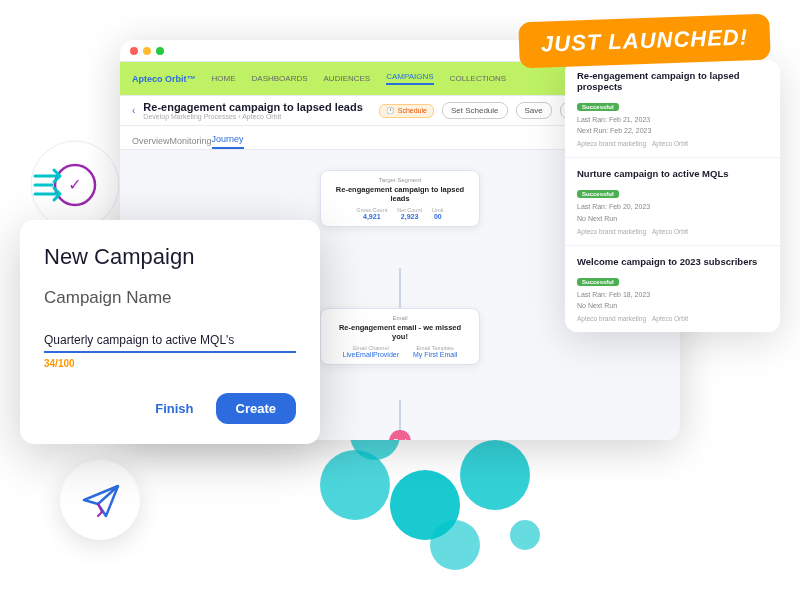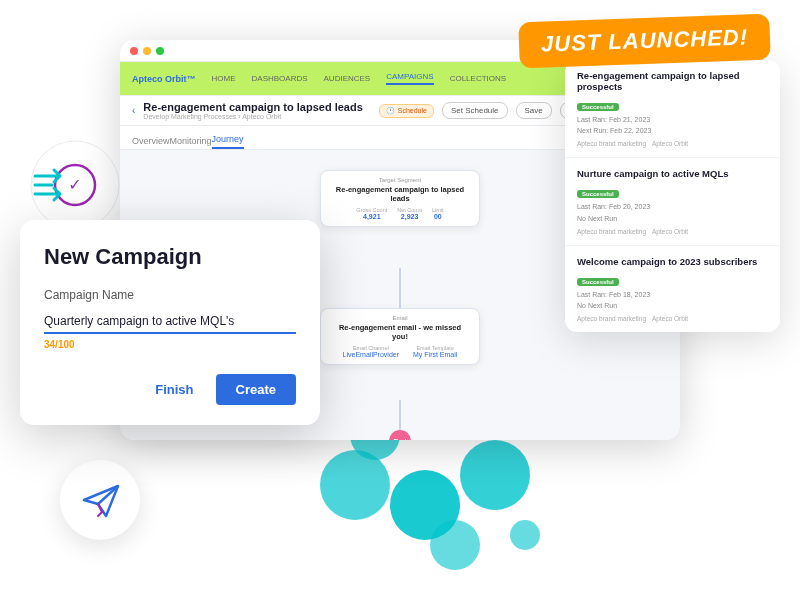--- a/index.html
+++ b/index.html
@@ -312,7 +312,7 @@
 
     .modal-title {
       font-size: 22px;
-      font-weight: 700;
+      font-weight: 400;
       color: #1a1a2e;
       margin-bottom: 18px;
     }

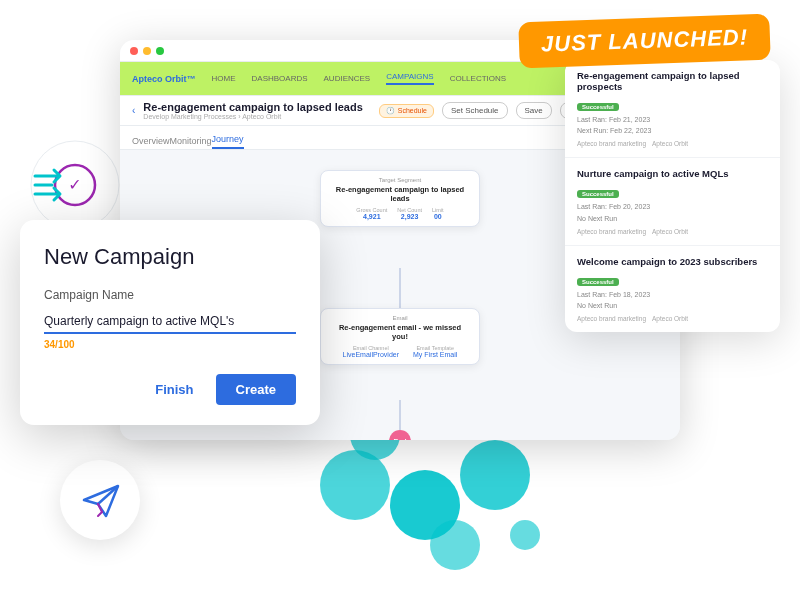--- a/index.html
+++ b/index.html
@@ -318,9 +318,9 @@
     }
 
     .form-label {
-      font-size: 12px;
+      font-size: 17px;
       color: #555;
-      margin-bottom: 8px;
+      margin-bottom: 21px;
       display: block;
     }
 

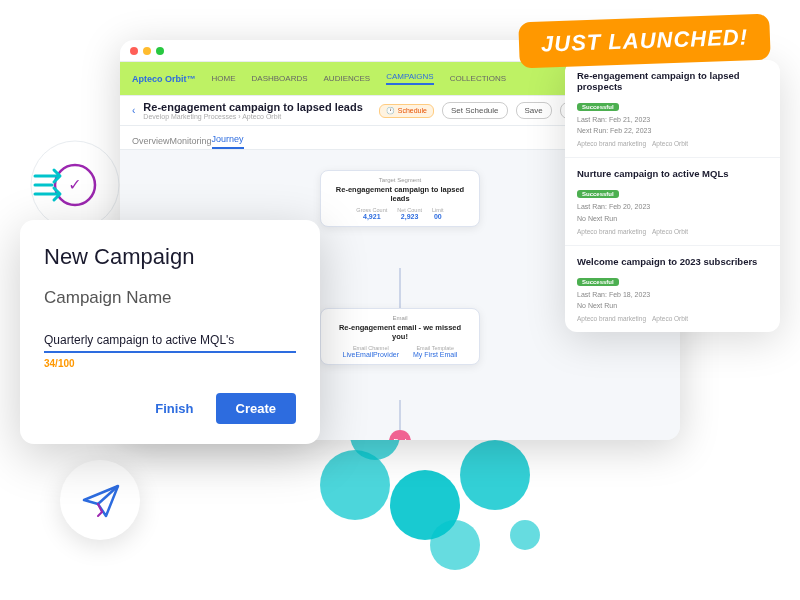--- a/index.html
+++ b/index.html
@@ -364,7 +364,7 @@
       background: #2d6cdf;
       color: #fff;
       border: none;
-      border-radius: 4px;
+      border-radius: 12px;
       font-size: 13px;
       font-weight: 600;
       padding: 8px 20px;

